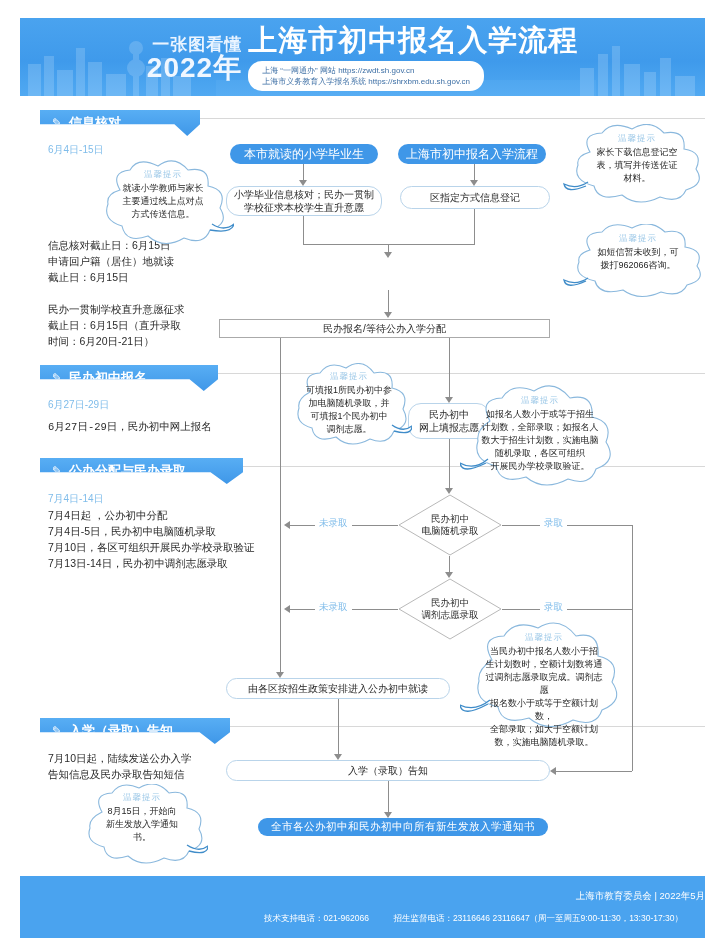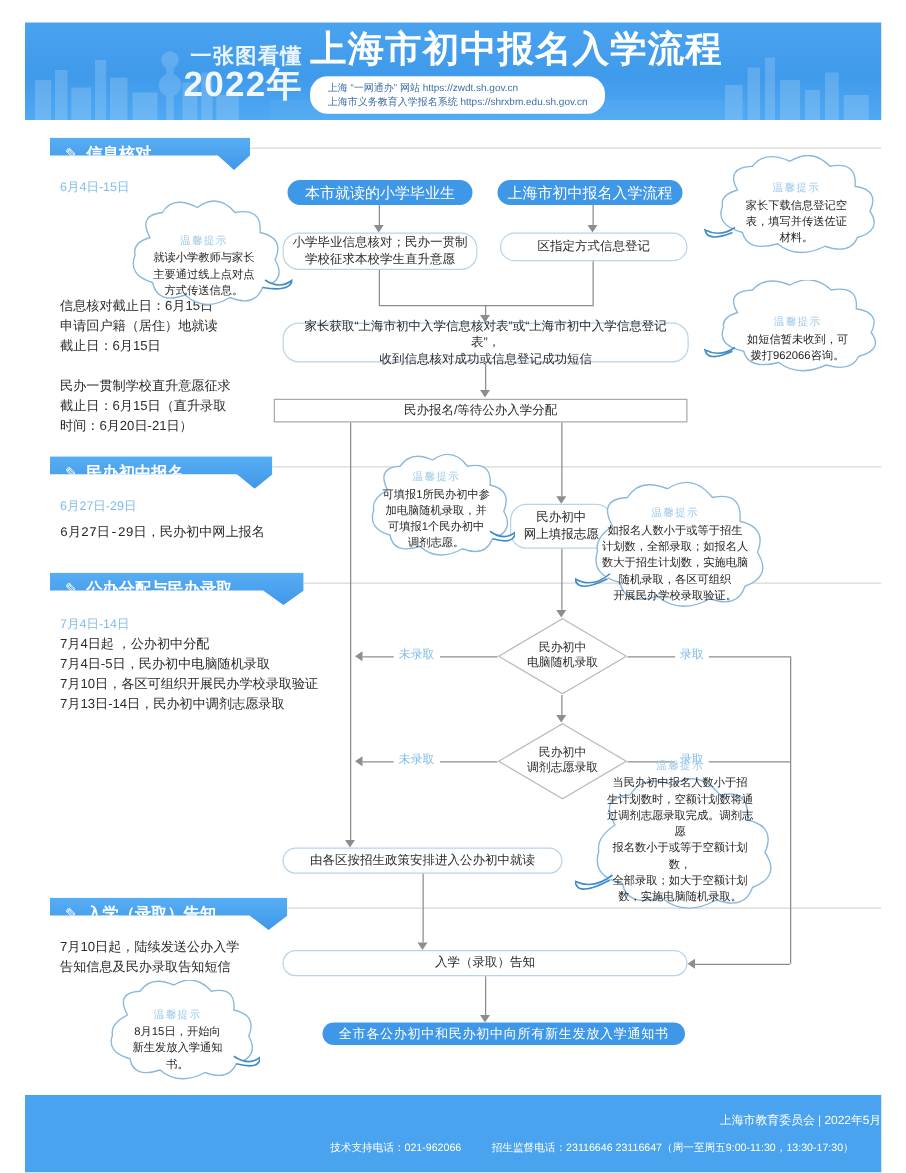--- a/index.html
+++ b/index.html
@@ -102,7 +102,7 @@
   .cloud svg { position:absolute; top:0; left:0; }
   .cloud-body {
     position:absolute; top:0; left:0; width:100%; height:100%;
-    display:flex; flex-direction:column; align-items:center; justify-content:flex-end;
+    display:flex; flex-direction:column; align-items:center; justify-content:flex-start;
     padding:6% 13%;
   }
   .cloud-title { font-size:8.5px; color:#9ec9e8; margin-bottom:1px; letter-spacing:1px; }

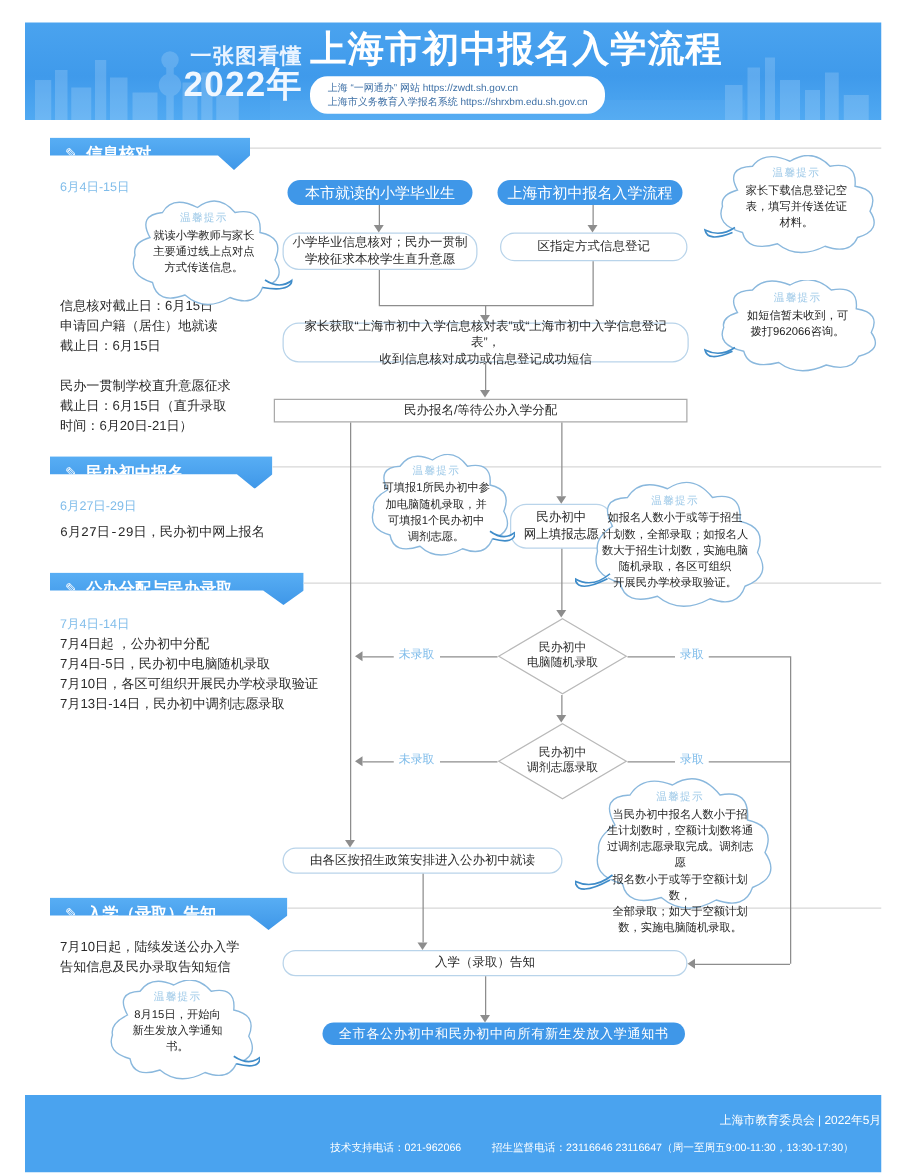--- a/index.html
+++ b/index.html
@@ -213,8 +213,6 @@
 学校征求本校学生直升意愿</div>
   <div class="pill-white" style="left:400px; top:186px; width:150px; height:23px;">区指定方式信息登记</div>
 
-  <div class="pill-white" style="left:226px; top:258px; width:325px; height:32px;">家长获取“上海市初中入学信息核对表”或“上海市初中入学信息登记表”，
-收到信息核对成功或信息登记成功短信</div>
 
   <div class="rect-white" style="left:219px; top:319px; width:331px; height:19px;">民办报名/等待公办入学分配</div>
 

